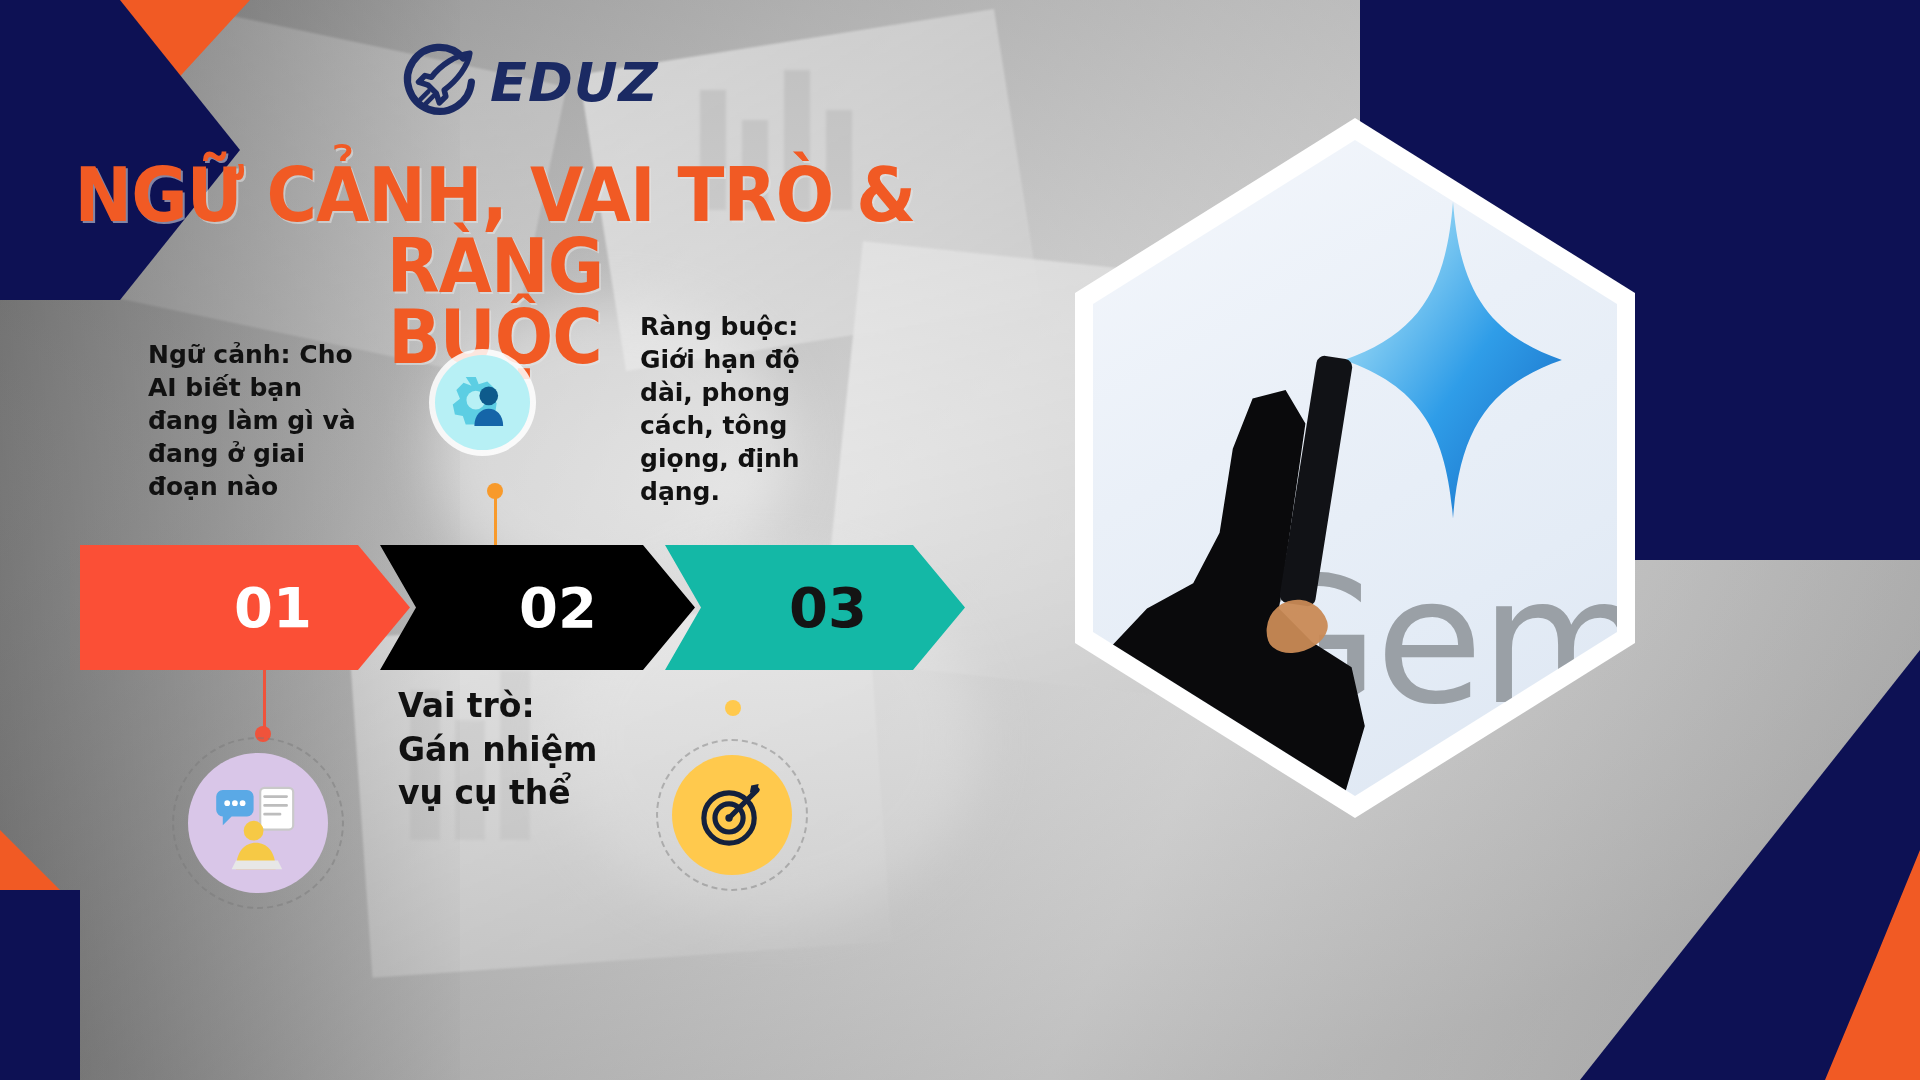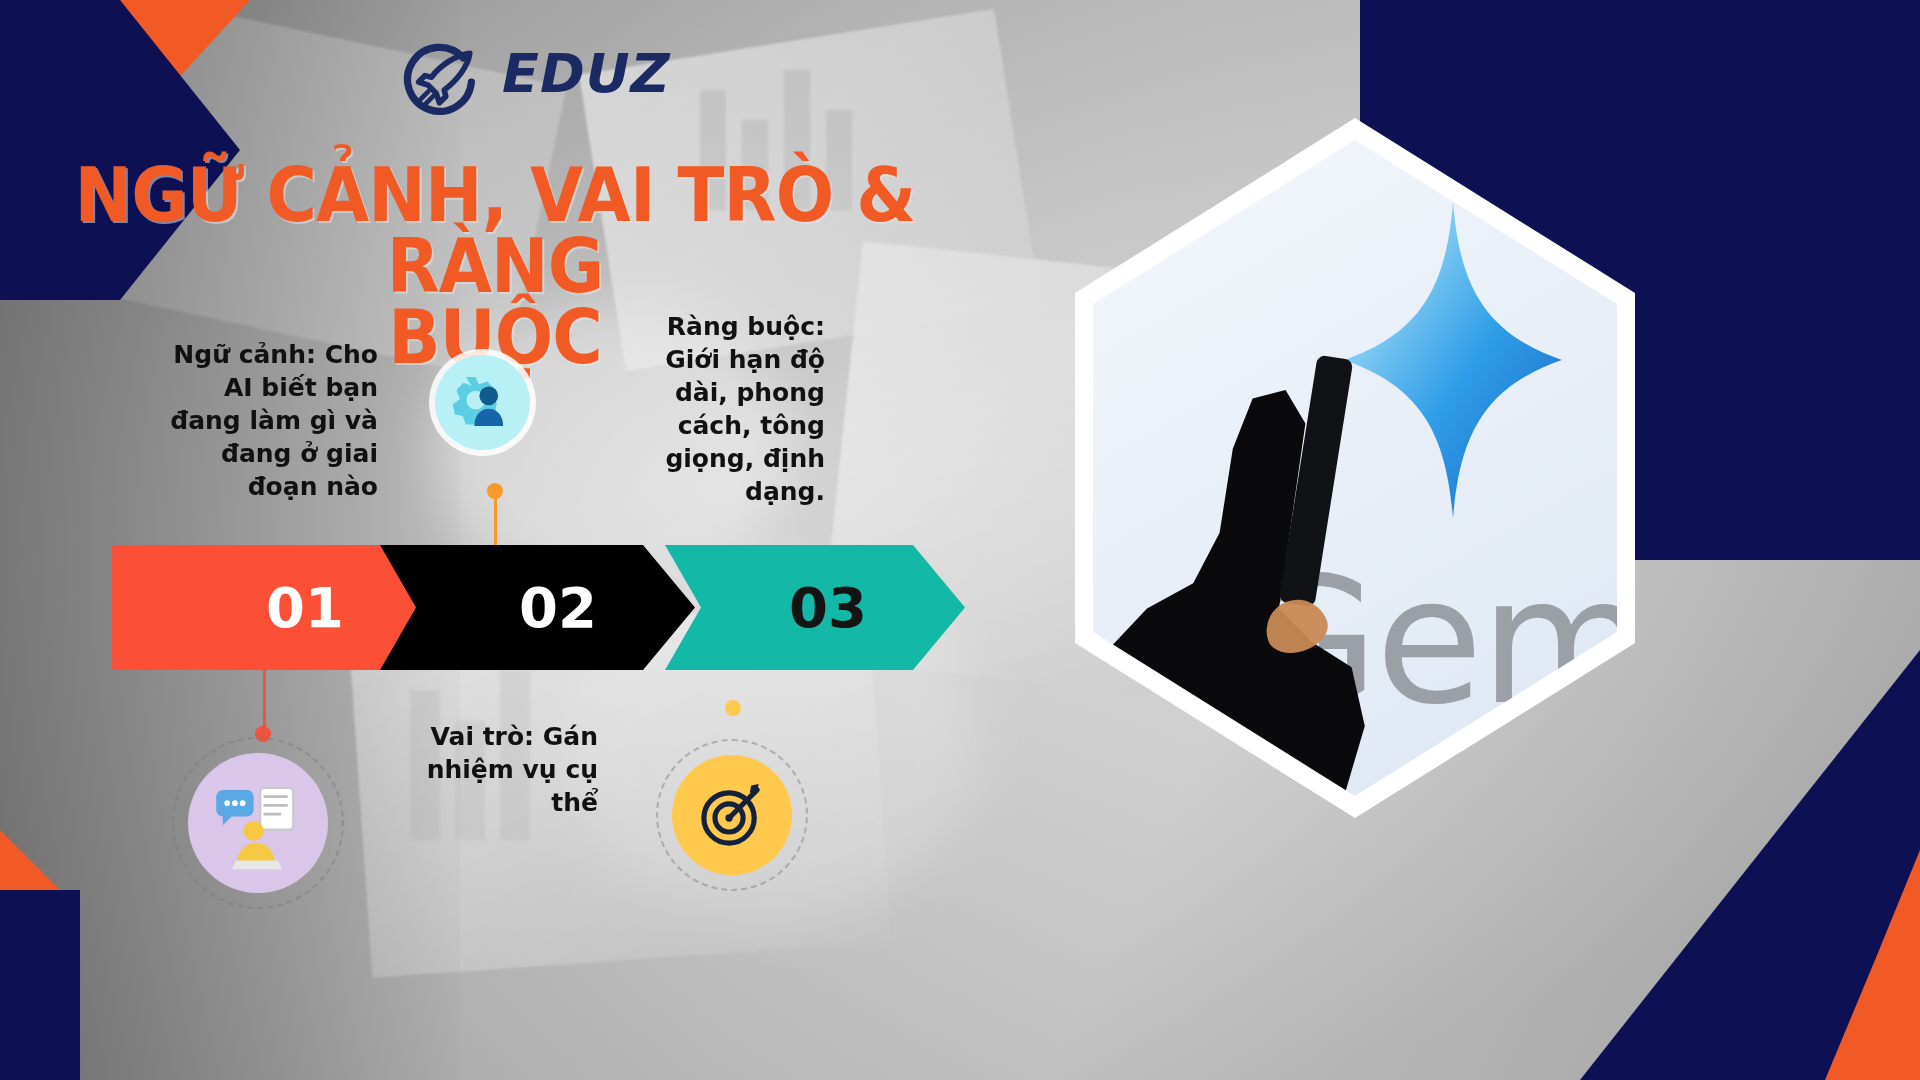--- a/index.html
+++ b/index.html
@@ -107,7 +107,7 @@
   }
 
   
-  .logo { position:absolute; left:398px; top:42px; display:flex; gap:18px; }
+  .logo { position:absolute; left:398px; top:42px; display:flex; align-items:center; gap:6px; }
   .logo-text {
     font-size:54px; font-weight:bold; font-style:italic;
     color:#1b2a63; letter-spacing:1px;

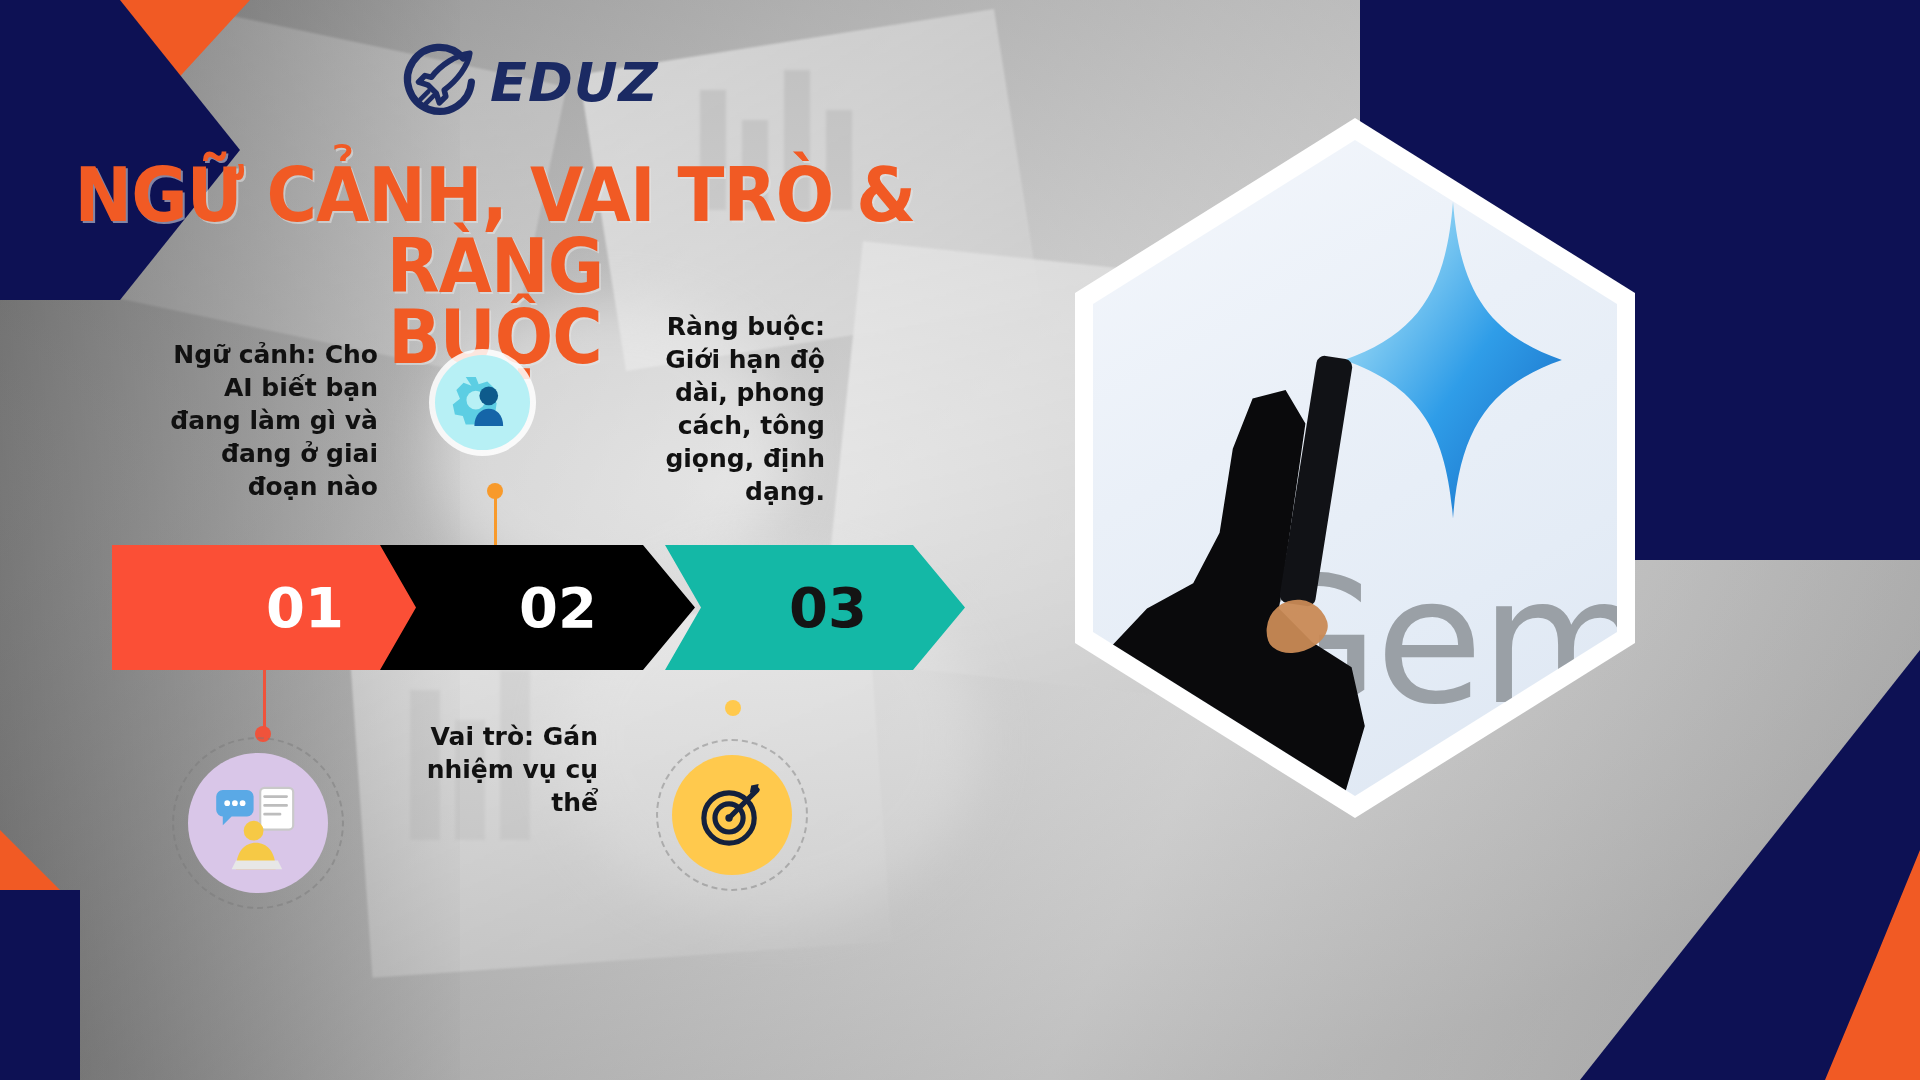--- a/index.html
+++ b/index.html
@@ -150,7 +150,7 @@
     position:absolute;
     font-family:"DejaVu Sans", sans-serif;
     font-weight:bold; color:#111111;
-    text-align:right; line-height:1.32;
+    text-align:left; line-height:1.32;
   }
   .t1 { left:148px; top:338px; width:230px; font-size:25px; }
   .t2 { left:398px; top:684px; width:200px; font-size:25px;margin-top:36px; }

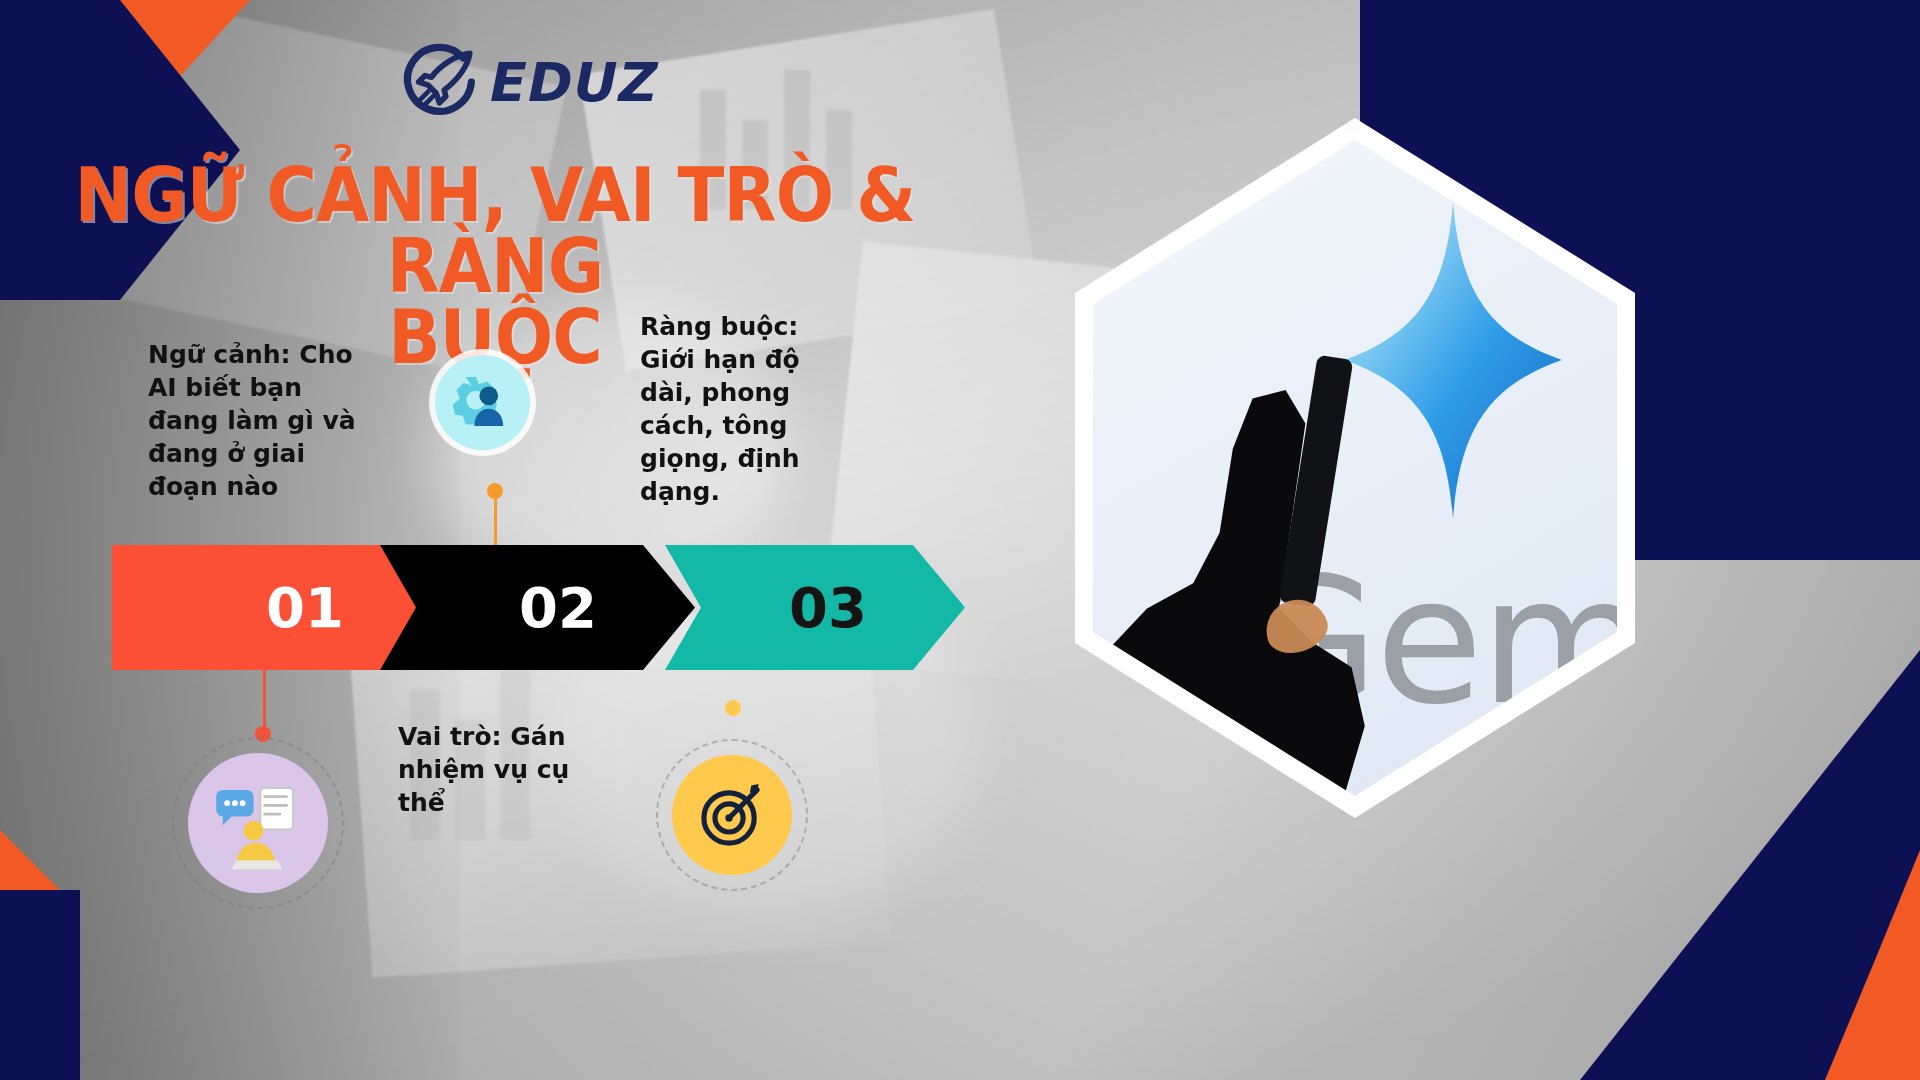--- a/index.html
+++ b/index.html
@@ -133,7 +133,7 @@
     display:flex; align-items:center; justify-content:flex-end;
     clip-path:polygon(0 0, calc(100% - 52px) 0, 100% 50%, calc(100% - 52px) 100%, 0 100%, 36px 50%);
   }
-  .arrow.first { clip-path:polygon(0 0, calc(100% - 52px) 0, 100% 50%, calc(100% - 52px) 100%, 0 100%);margin-left:32px; }
+  .arrow.first { clip-path:polygon(0 0, calc(100% - 52px) 0, 100% 50%, calc(100% - 52px) 100%, 0 100%); }
   .arrow-num {
     font-size:56px; font-weight:bold;
     font-family:"DejaVu Sans", sans-serif;

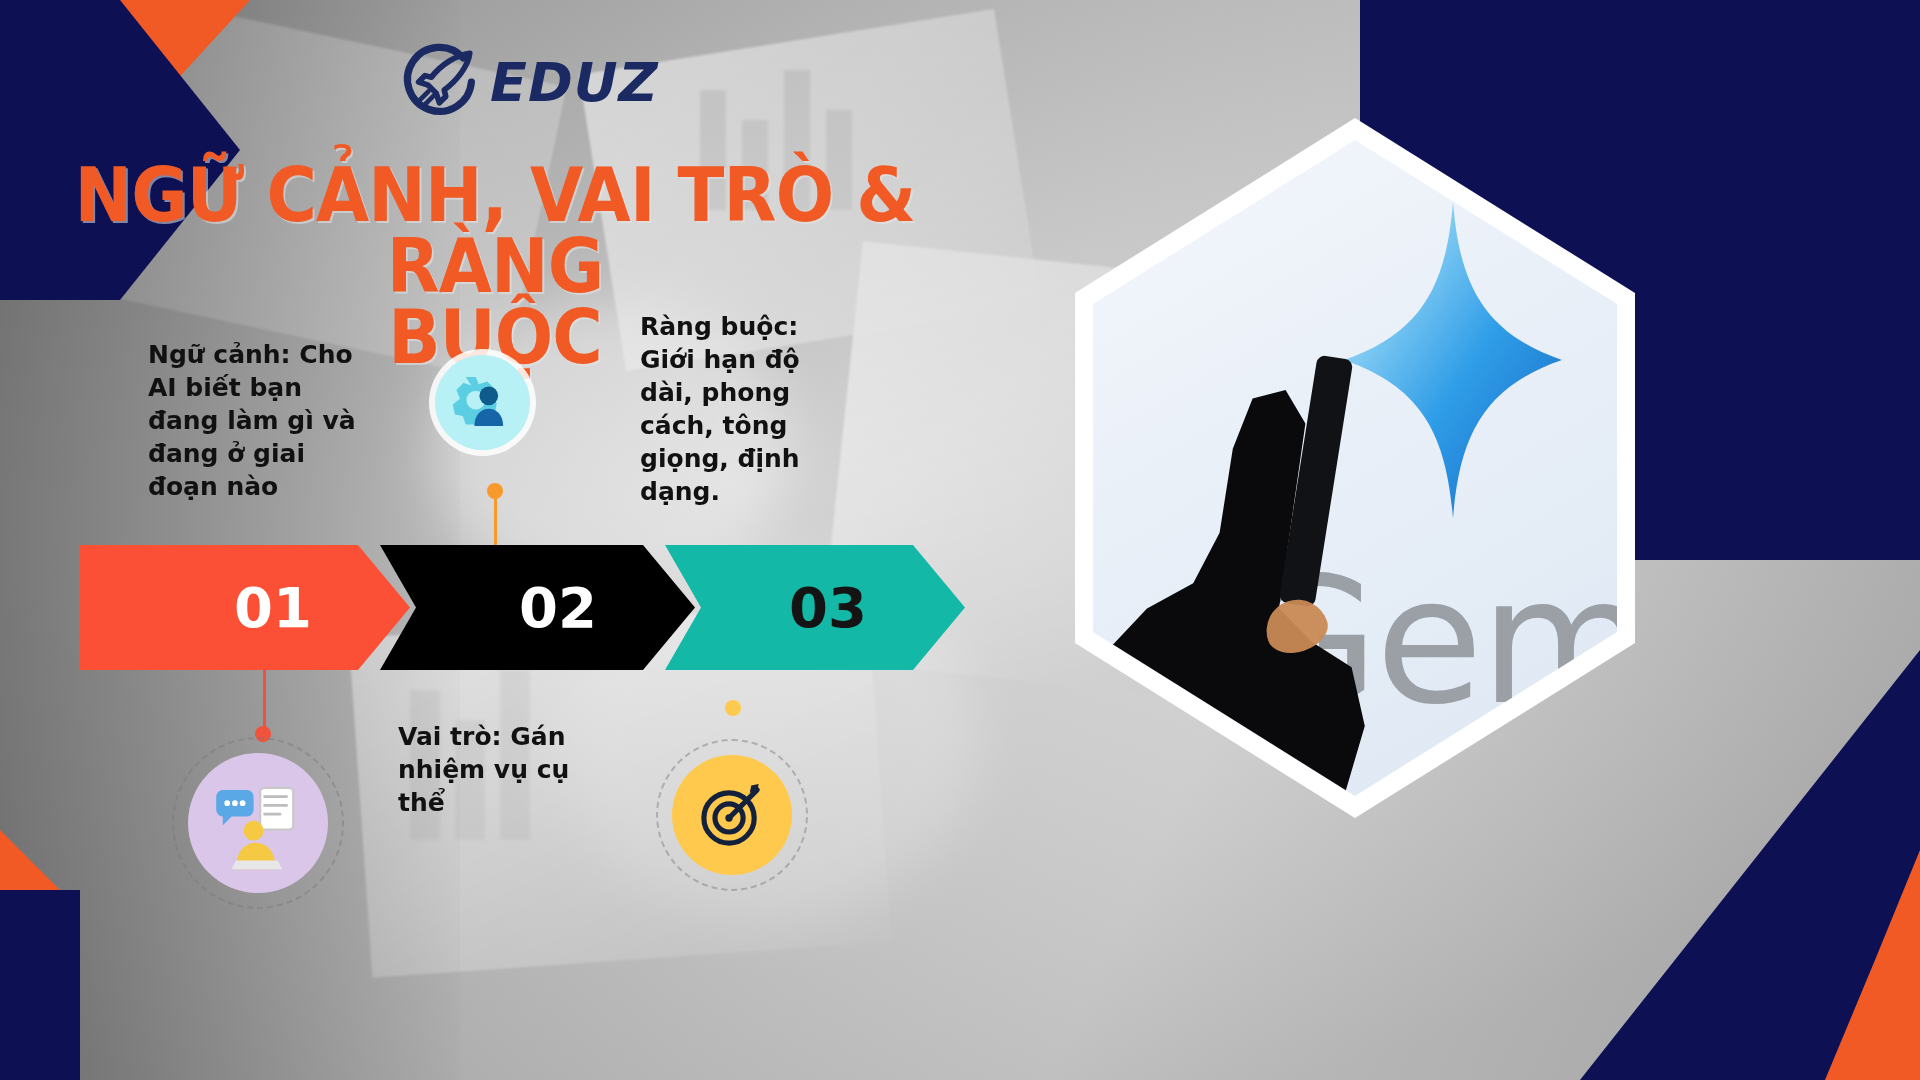--- a/index.html
+++ b/index.html
@@ -153,7 +153,7 @@
     text-align:left; line-height:1.32;
   }
   .t1 { left:148px; top:338px; width:230px; font-size:25px; }
-  .t2 { left:398px; top:684px; width:200px; font-size:25px;margin-top:36px; }
+  .t2 { left:398px; top:684px; width:200px; font-size:33px; }
   .t3 { left:640px; top:310px; width:185px; font-size:25px; }
 
   

